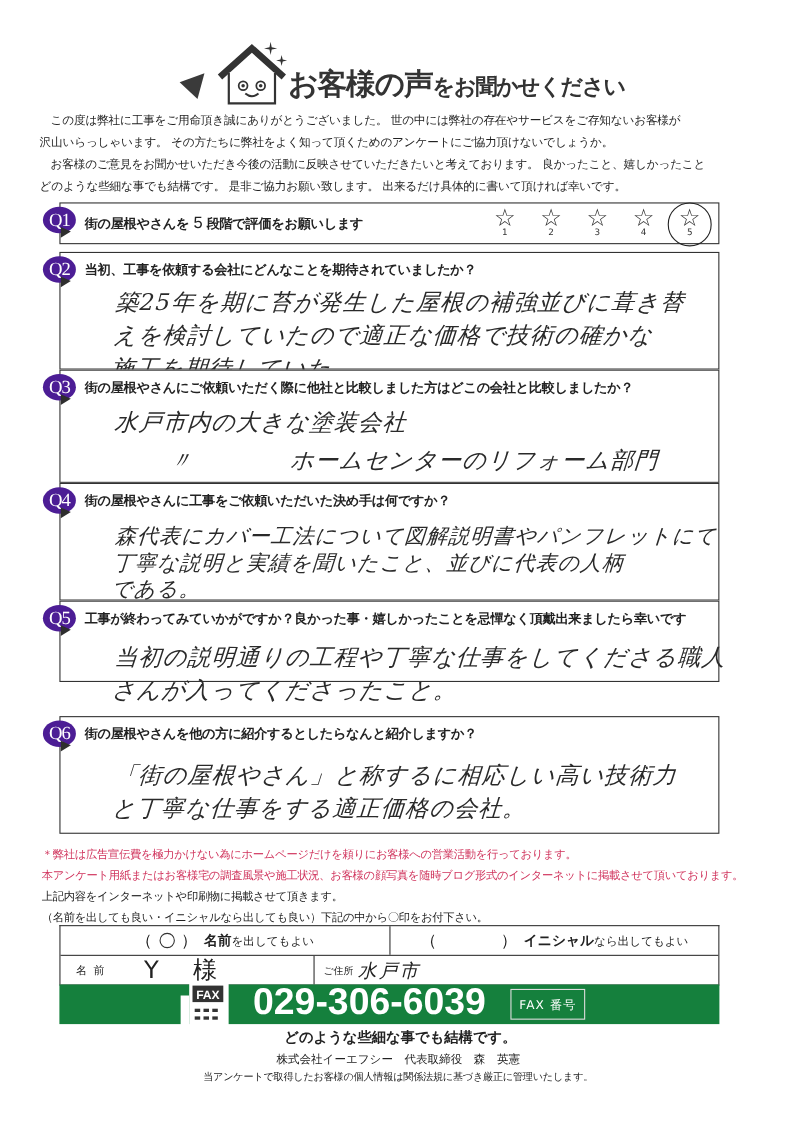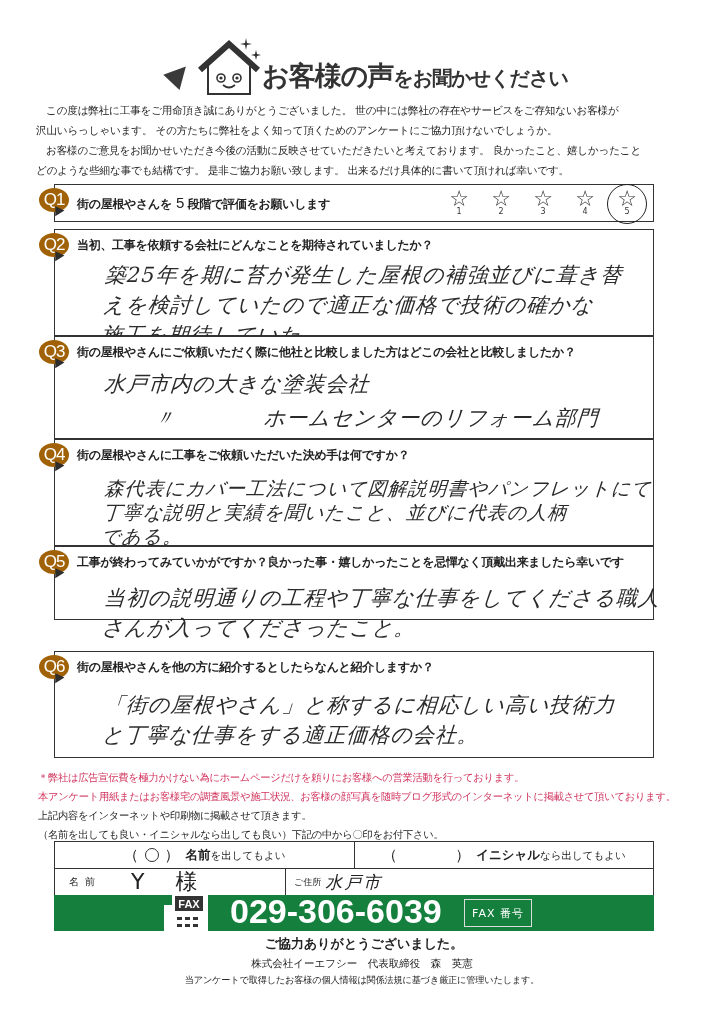--- a/index.html
+++ b/index.html
@@ -44,8 +44,8 @@
   }
   .qbadge {
     position: absolute; left: -16px; top: 3px; width: 30px; height: 24px;
-    background: #a16207; border-radius: 50%;
-    color: #fff; font-family: Liberation Sans, sans-serif; font-size: 17px;
+    background: #4c1d95; border-radius: 50%;
+    color: #fff; font-family: Liberation Serif, serif; font-size: 17px;
     display: flex; align-items: center; justify-content: center; letter-spacing: -1px;
   }
   .qbadge::after {

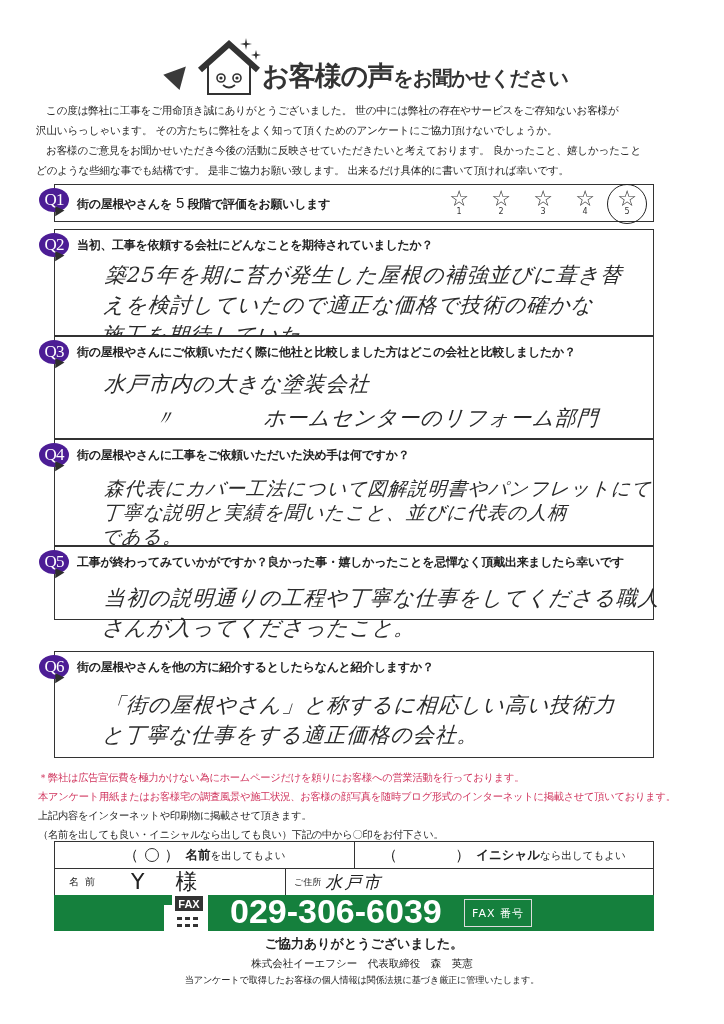--- a/index.html
+++ b/index.html
@@ -278,7 +278,7 @@
 </div>
 
 <div class="footer">
-  <div class="thanks">ご協力ありがとうございました。</div>
+  <div class="thanks">どのような些細な事でも結構です。</div>
   <div class="company">株式会社イーエフシー　代表取締役　森　英憲</div>
   <div class="privacy">当アンケートで取得したお客様の個人情報は関係法規に基づき厳正に管理いたします。</div>
 </div>

